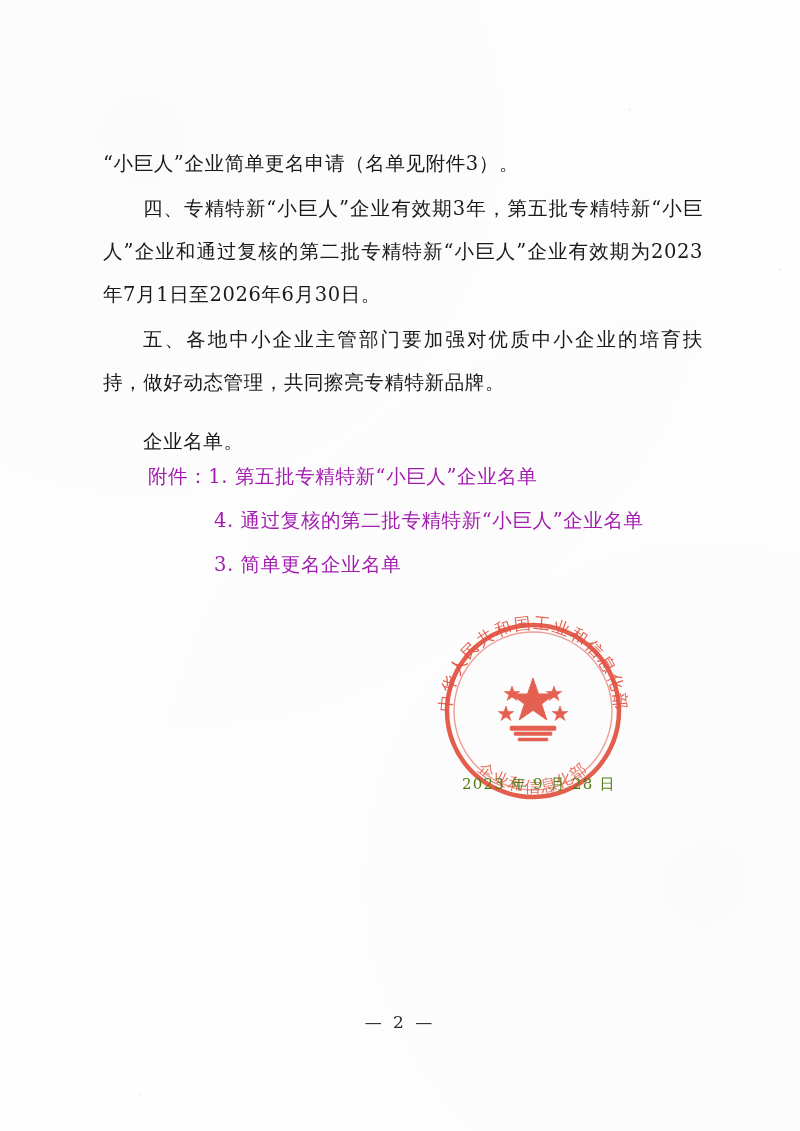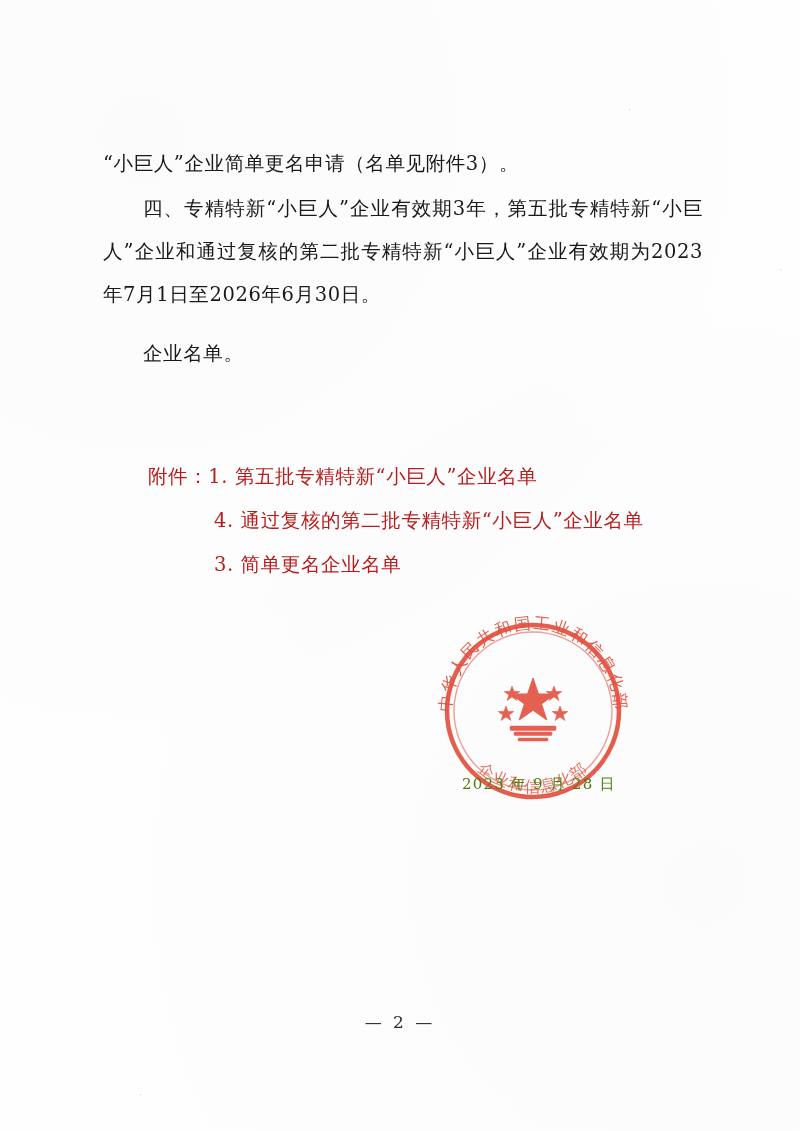--- a/index.html
+++ b/index.html
@@ -117,6 +117,7 @@
   <div class="body-text">
     <p class="para">“小巨人”企业简单更名申请（名单见附件3）。</p>
     <p class="para indent2 gap-small">四、专精特新“小巨人”企业有效期3年，第五批专精特新“小巨人”企业和通过复核的第二批专精特新“小巨人”企业有效期为2023年7月1日至2026年6月30日。</p>
+    <p class="para indent2 gap-small">五、各地中小企业主管部门要加强对优质中小企业的培育扶持，做好动态管理，共同擦亮专精特新品牌。</p>
     <p class="para indent2 gap-med">企业名单。</p>
   </div>
 

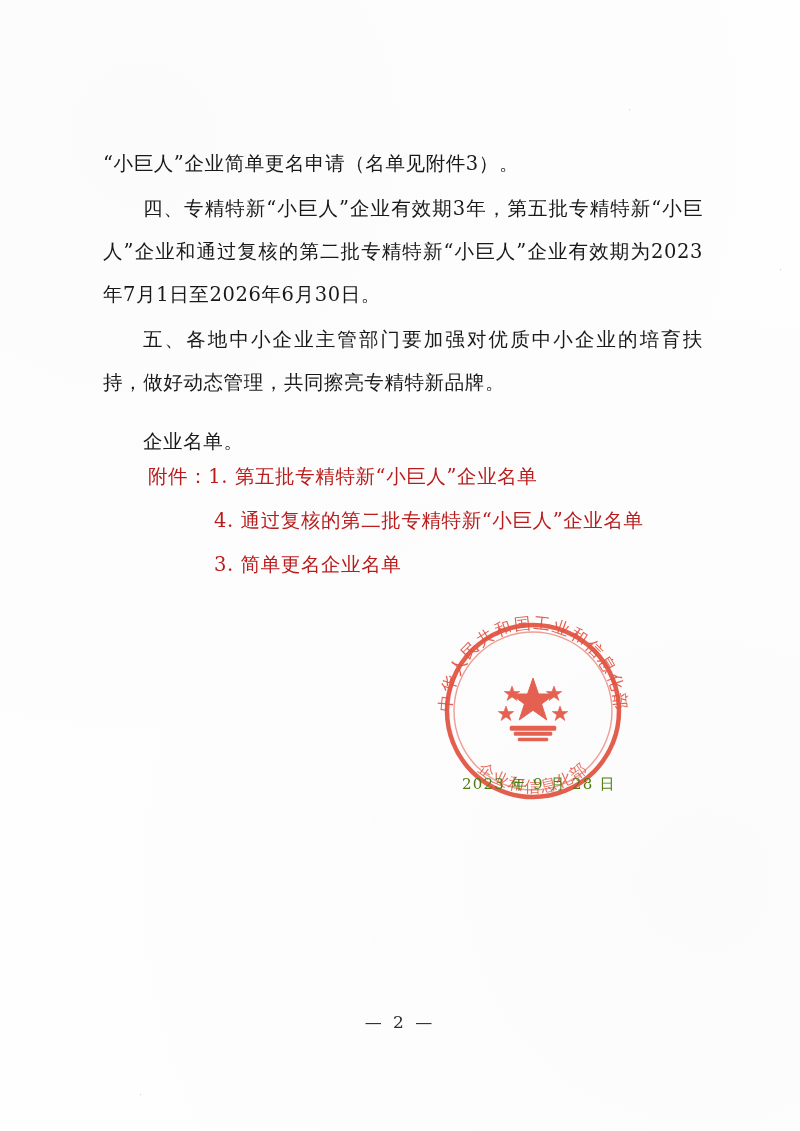--- a/index.html
+++ b/index.html
@@ -58,7 +58,7 @@
     line-height: 44px;
     letter-spacing: 0.6px;
     white-space: nowrap;
-    color: #b91c1c;
+    color: #a21caf;
   }
   .attach-line.sub {
     padding-left: 66px;

